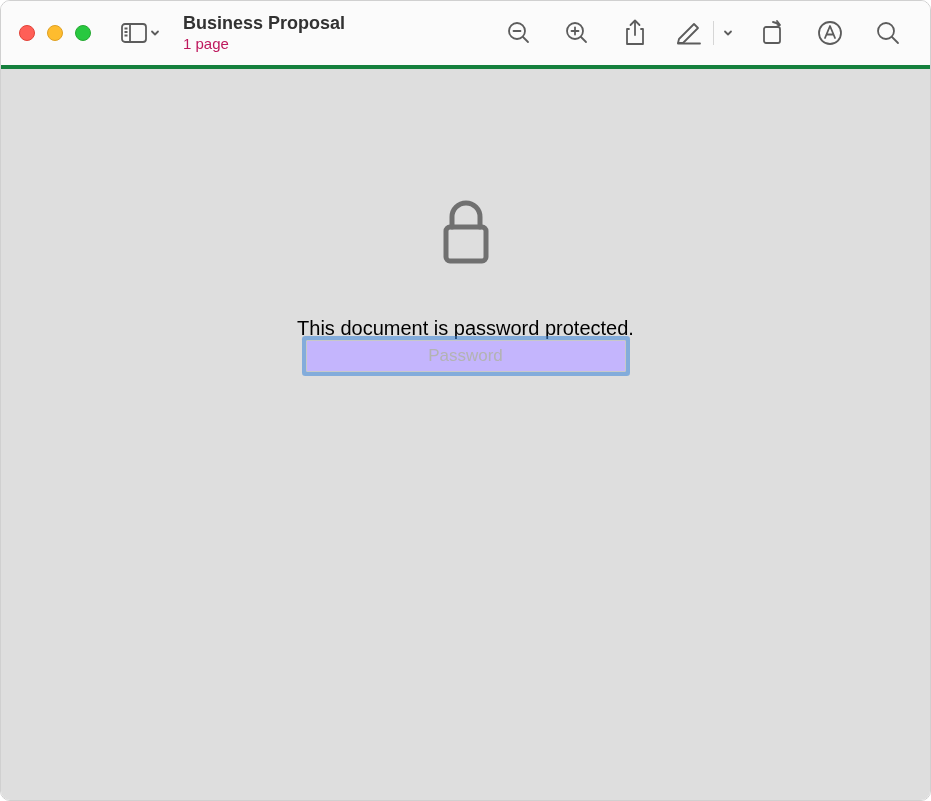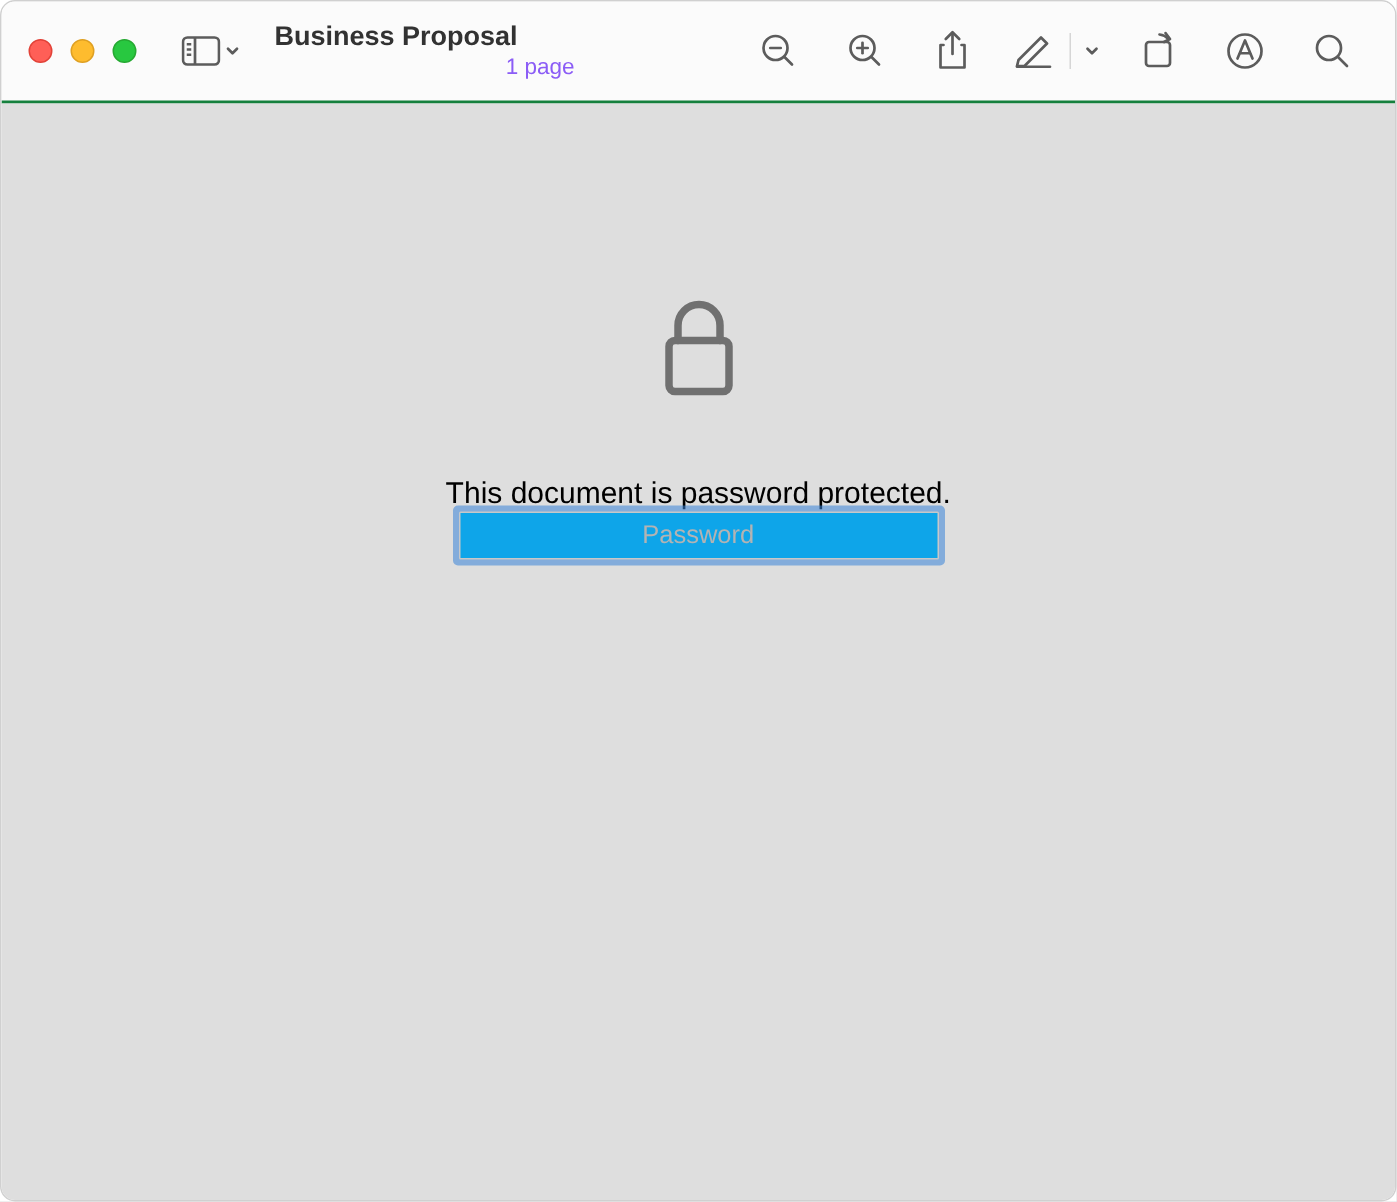--- a/index.html
+++ b/index.html
@@ -24,7 +24,7 @@
       align-items: center;
       padding: 0 18px;
       background: #fbfbfb;
-      border-bottom: 2px solid #15803d;
+      border-bottom: 4px solid #15803d;
     }
 
     .traffic-lights {

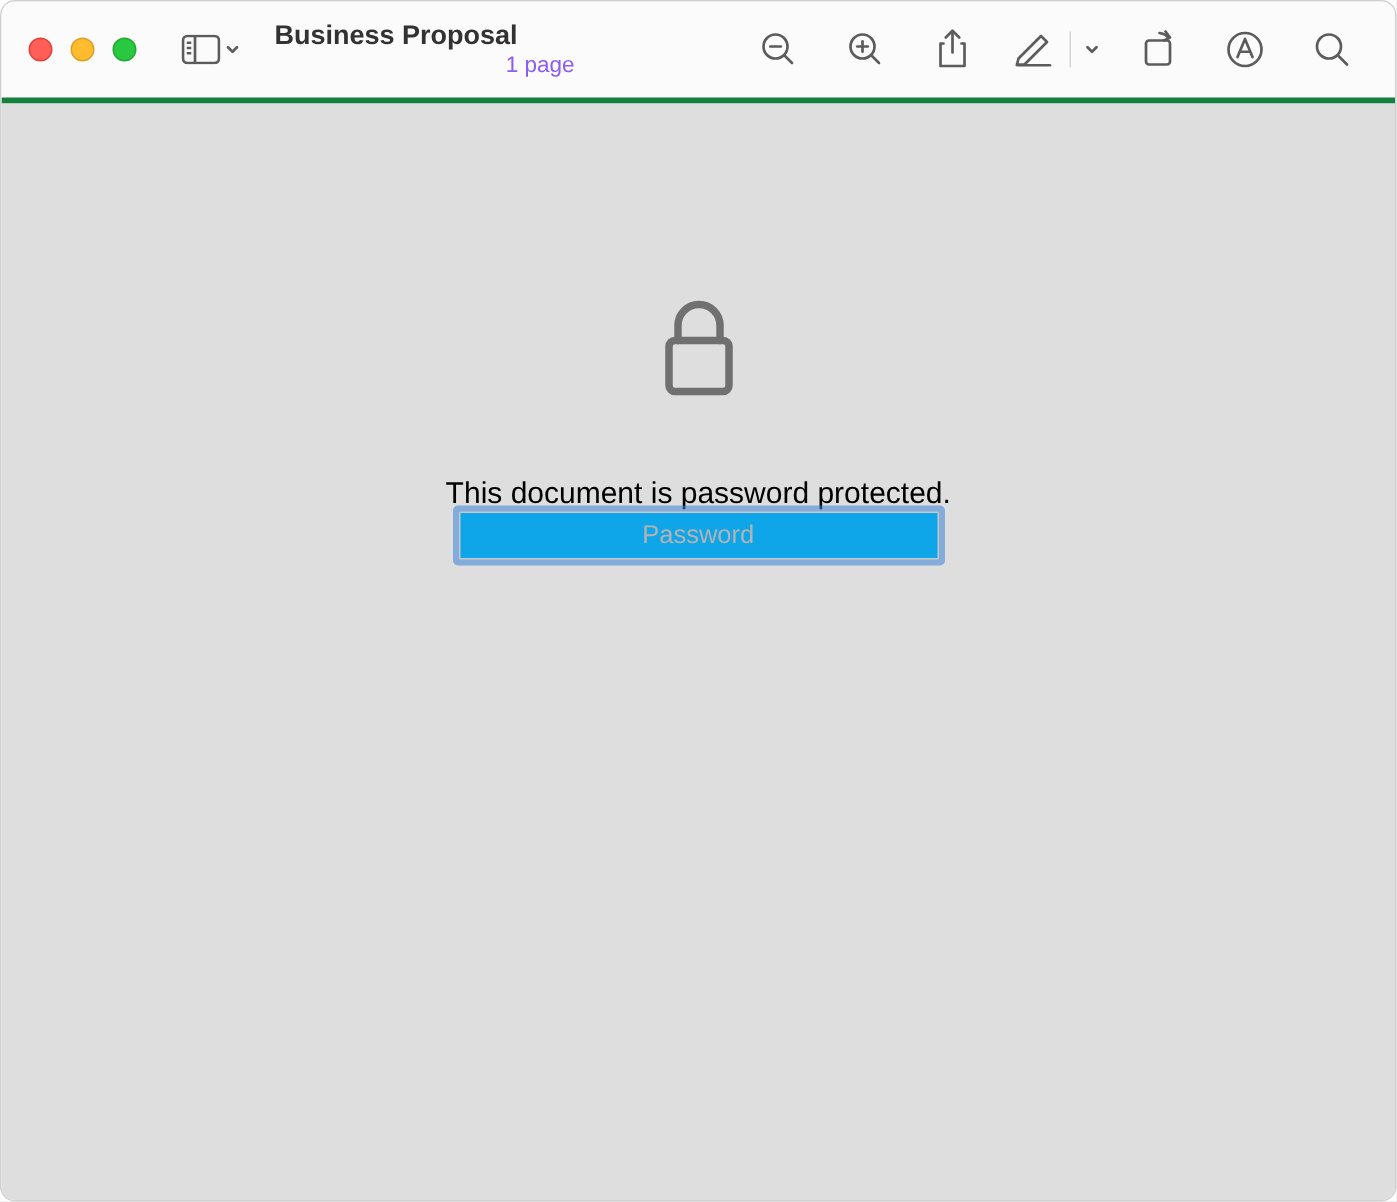--- a/index.html
+++ b/index.html
@@ -81,10 +81,9 @@
 
     .doc-subtitle {
       font-size: 15px;
-      color: #8b5cf6;
+      color: #be185d;
       line-height: 1.2;
       margin-top: 1px;
-      text-align: right;
     }
 
     .spacer { flex: 1; }

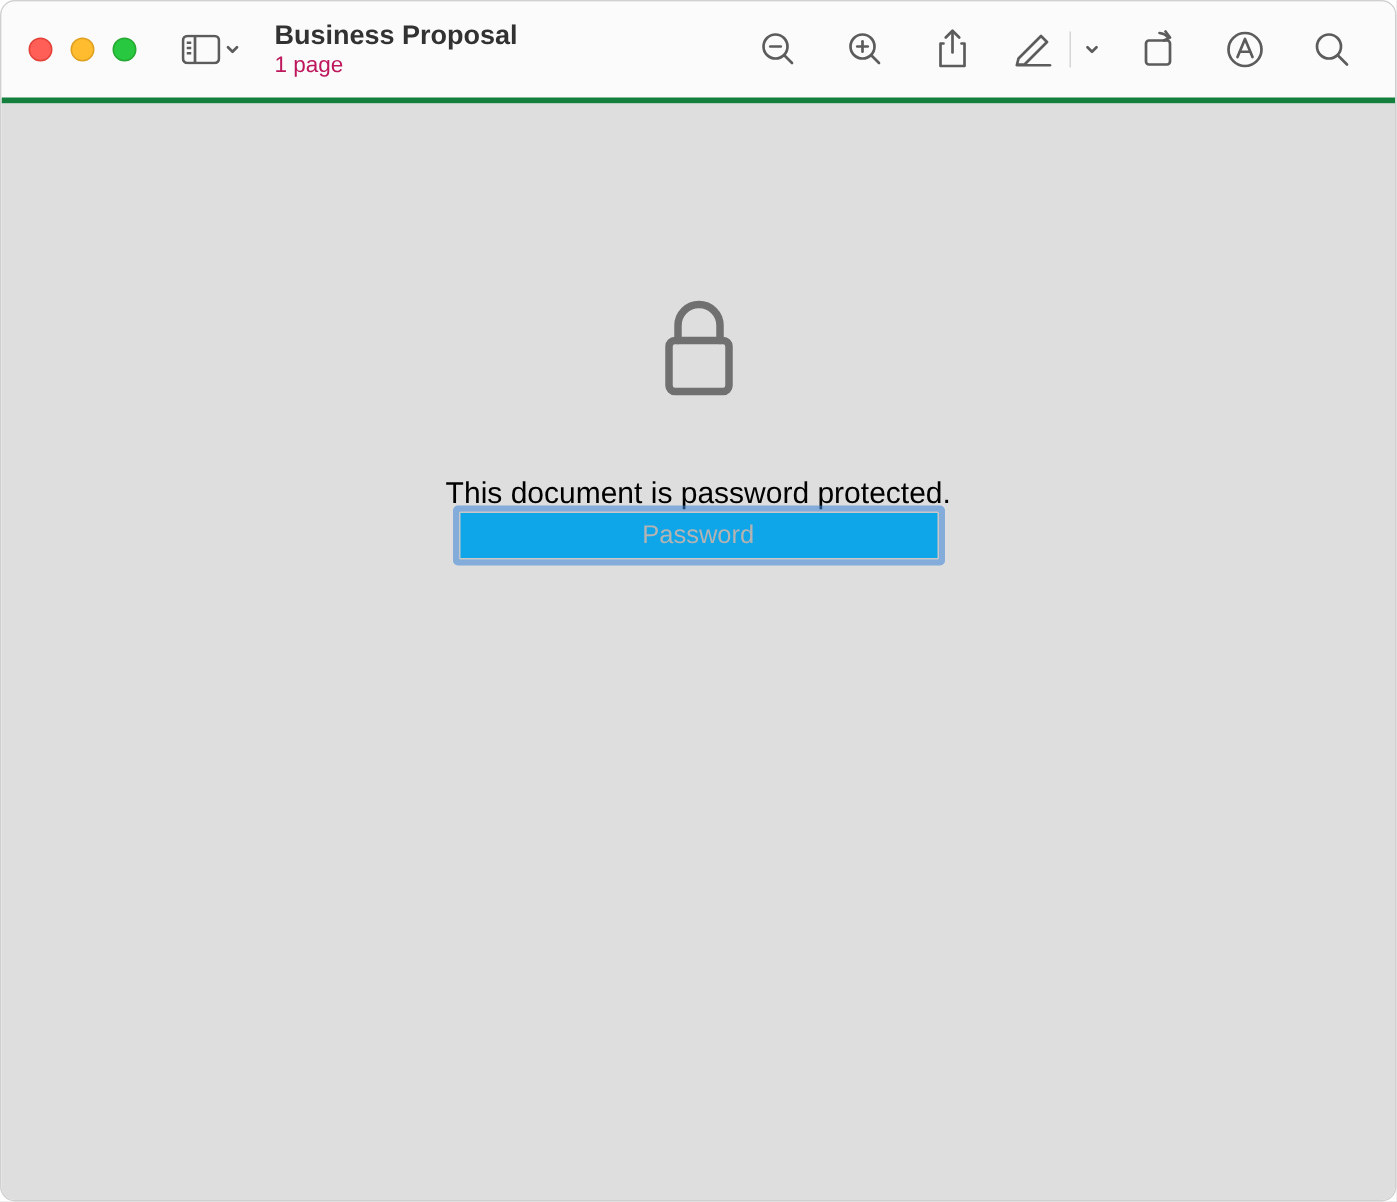--- a/index.html
+++ b/index.html
@@ -146,7 +146,7 @@
     .pw-input {
       width: 320px;
       height: 32px;
-      background: #0ea5e9;
+      background: #c4b5fd;
       border: 1px solid #c8c8c8;
       box-shadow: 0 0 0 4px rgba(57, 131, 216, 0.55);
       border-radius: 1px;

